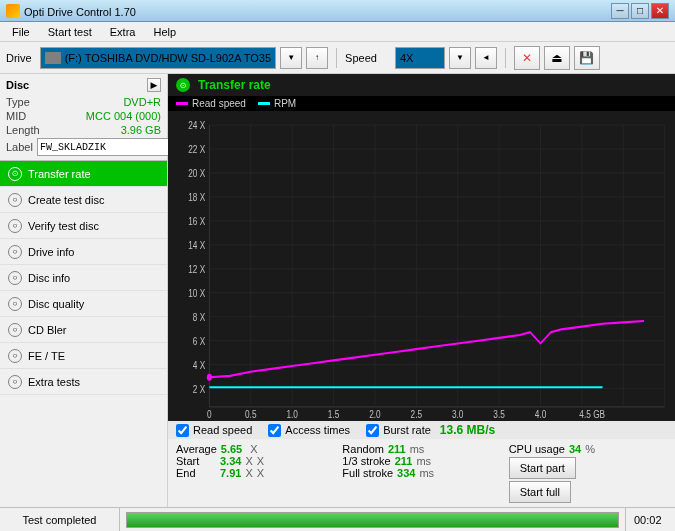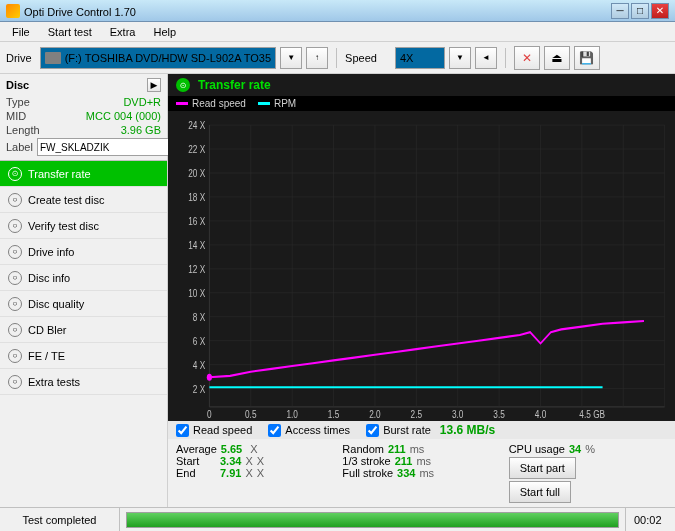--- a/index.html
+++ b/index.html
@@ -196,6 +196,7 @@
       font-size: 10px;
       padding: 0 2px;
       background: #fff;
+      font-family: Liberation Mono, monospace;
     }
     .label-refresh-btn {
       width: 18px;

